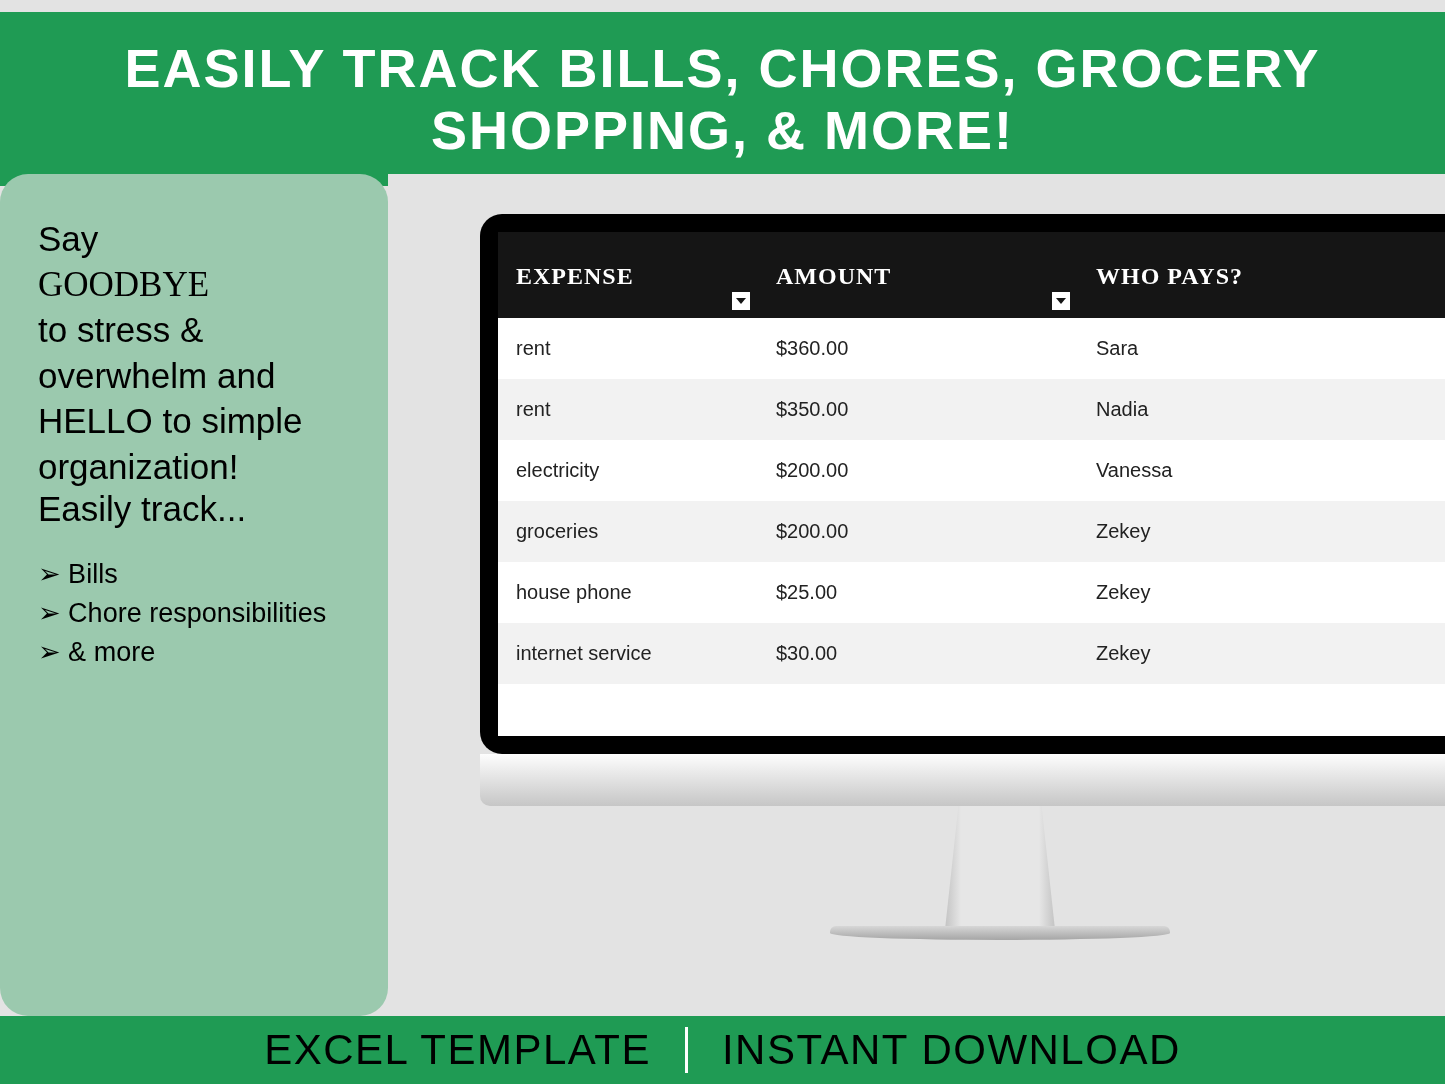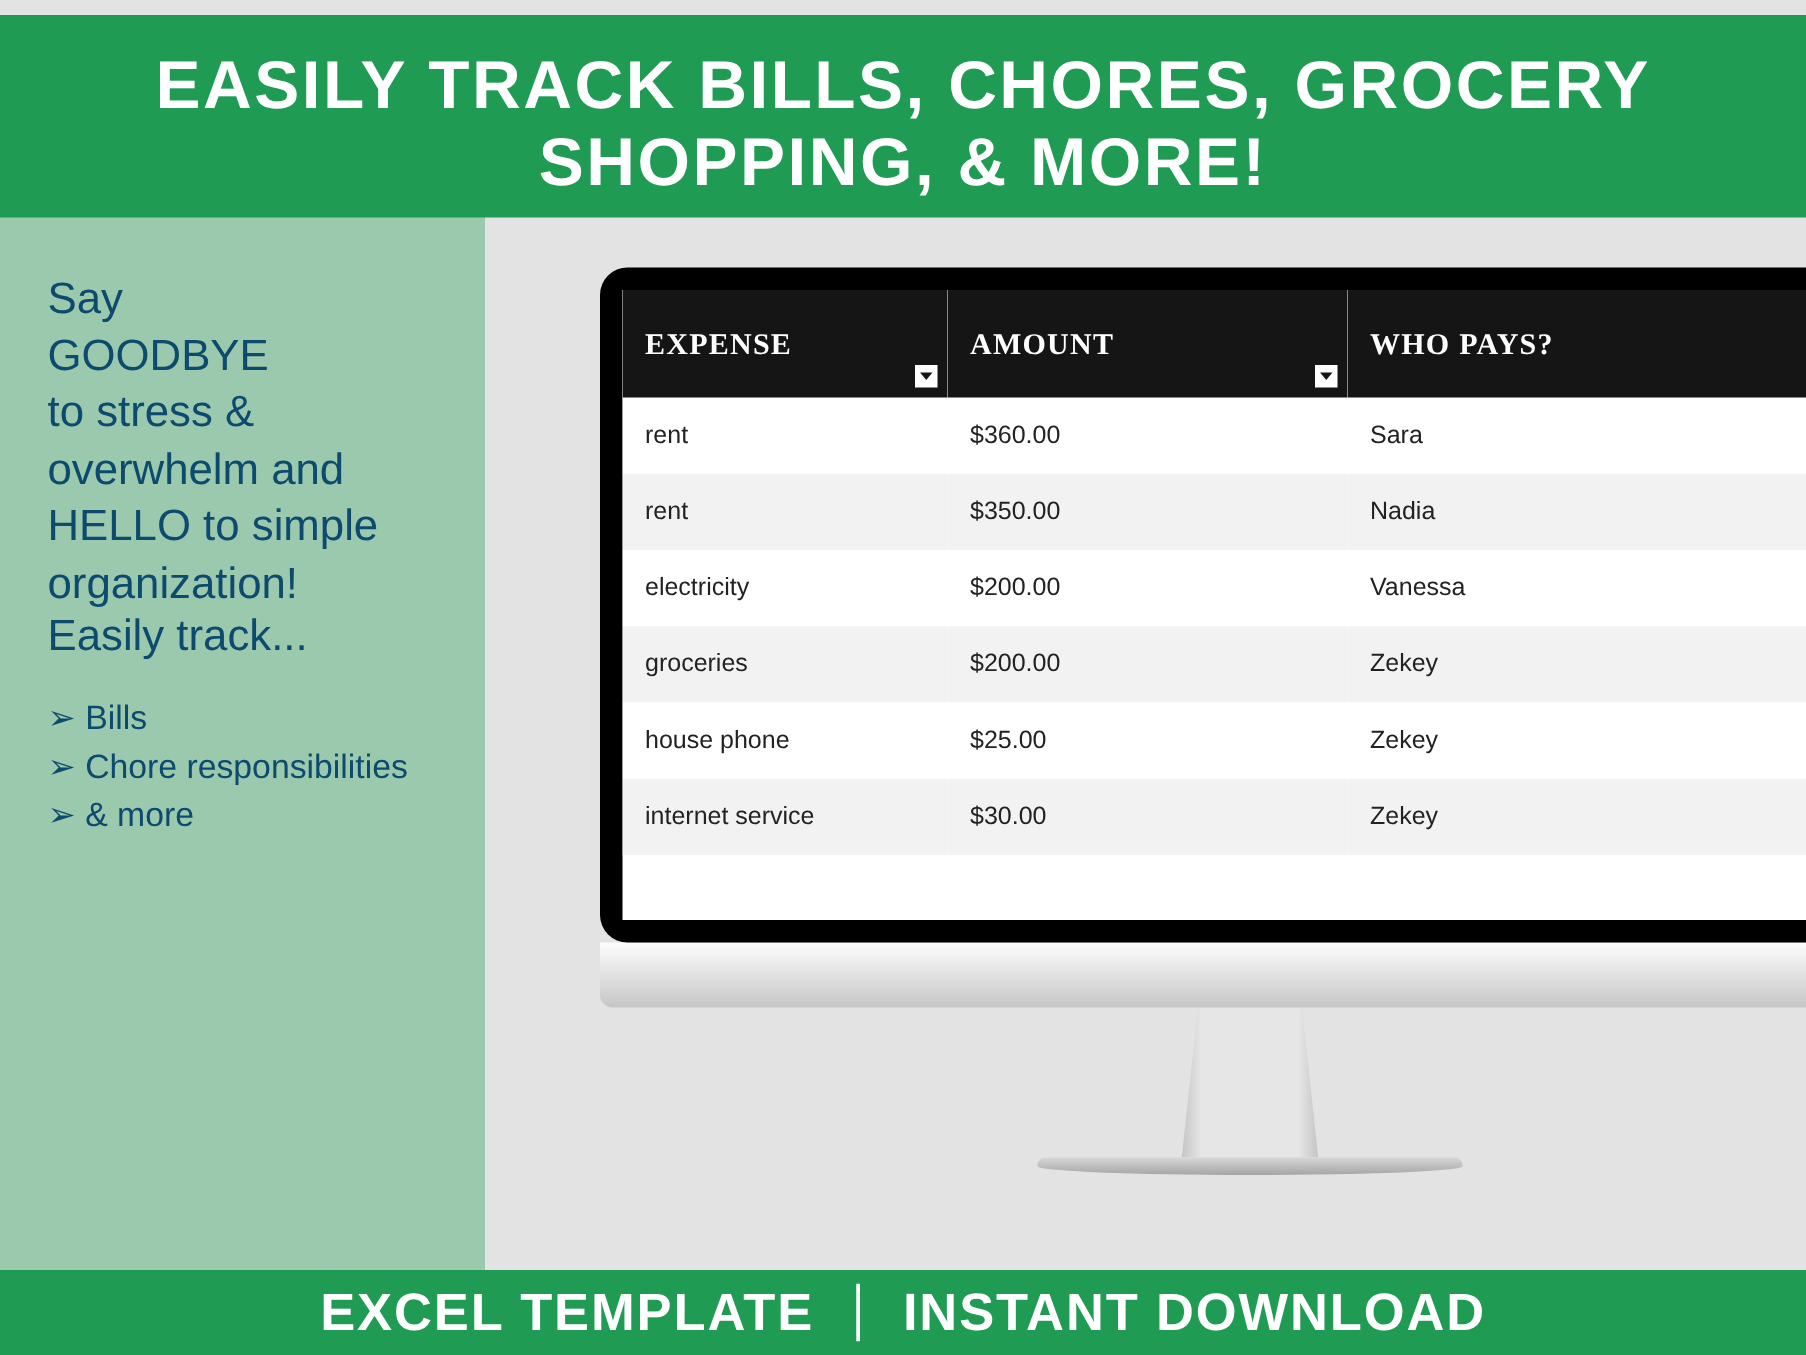--- a/index.html
+++ b/index.html
@@ -41,7 +41,8 @@
     background: #9bc9ae;
     position: relative;
     padding: 42px 30px 10px 38px;
-    color: #0c4a6e;
+    color: #000000;
+    border-radius: 28px;
   }
   .left-panel::after {
     content: "";

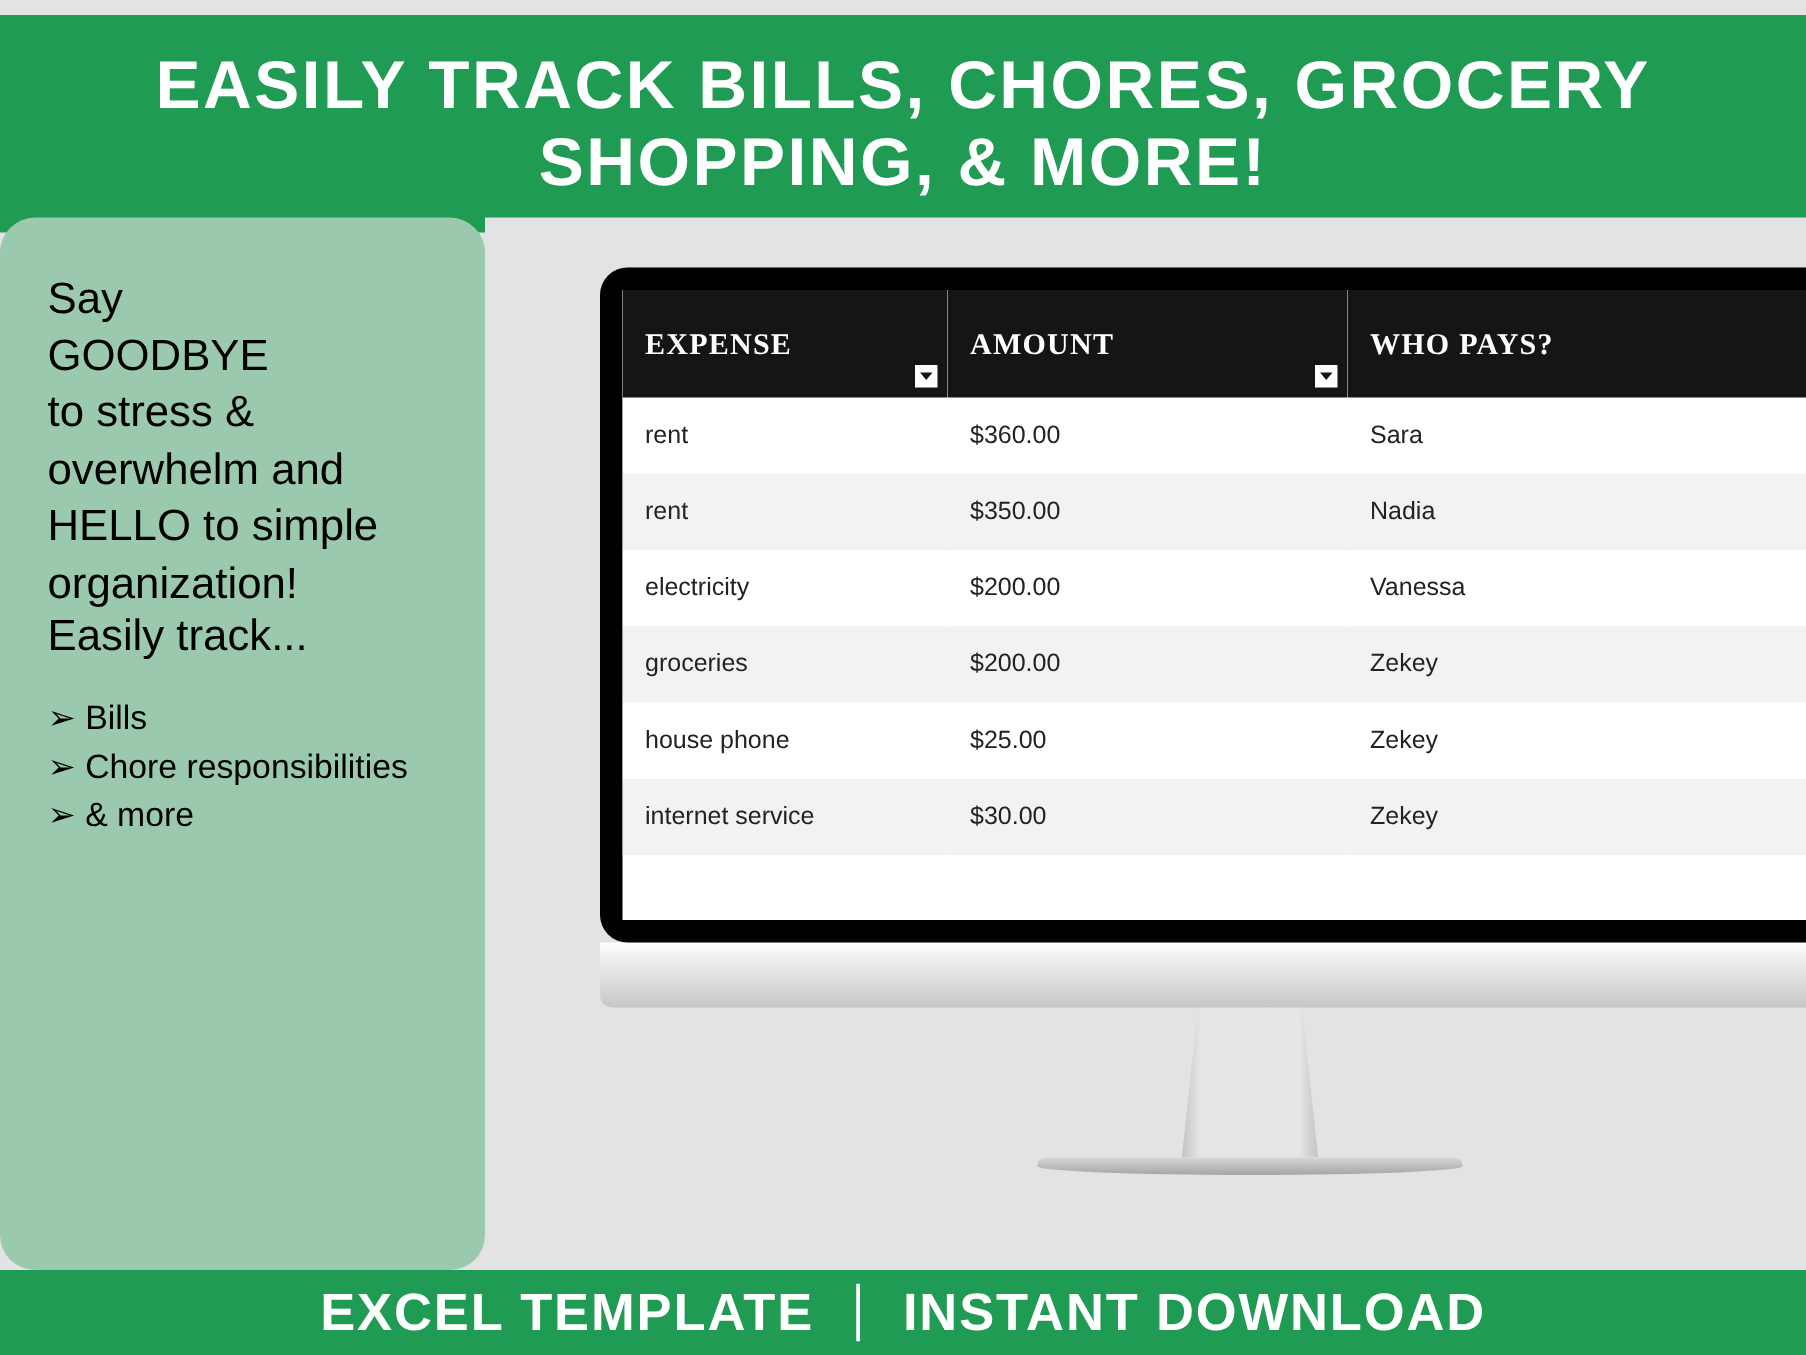--- a/index.html
+++ b/index.html
@@ -62,7 +62,7 @@
     font-weight: 400;
   }
   .copy-block .say { display:block; }
-  .copy-block .goodbye { display:block; }
+  .copy-block .goodbye { display:block;font-family:Liberation Serif, serif; }
   .sub-head {
     font-size: 35px;
     margin-bottom: 26px;

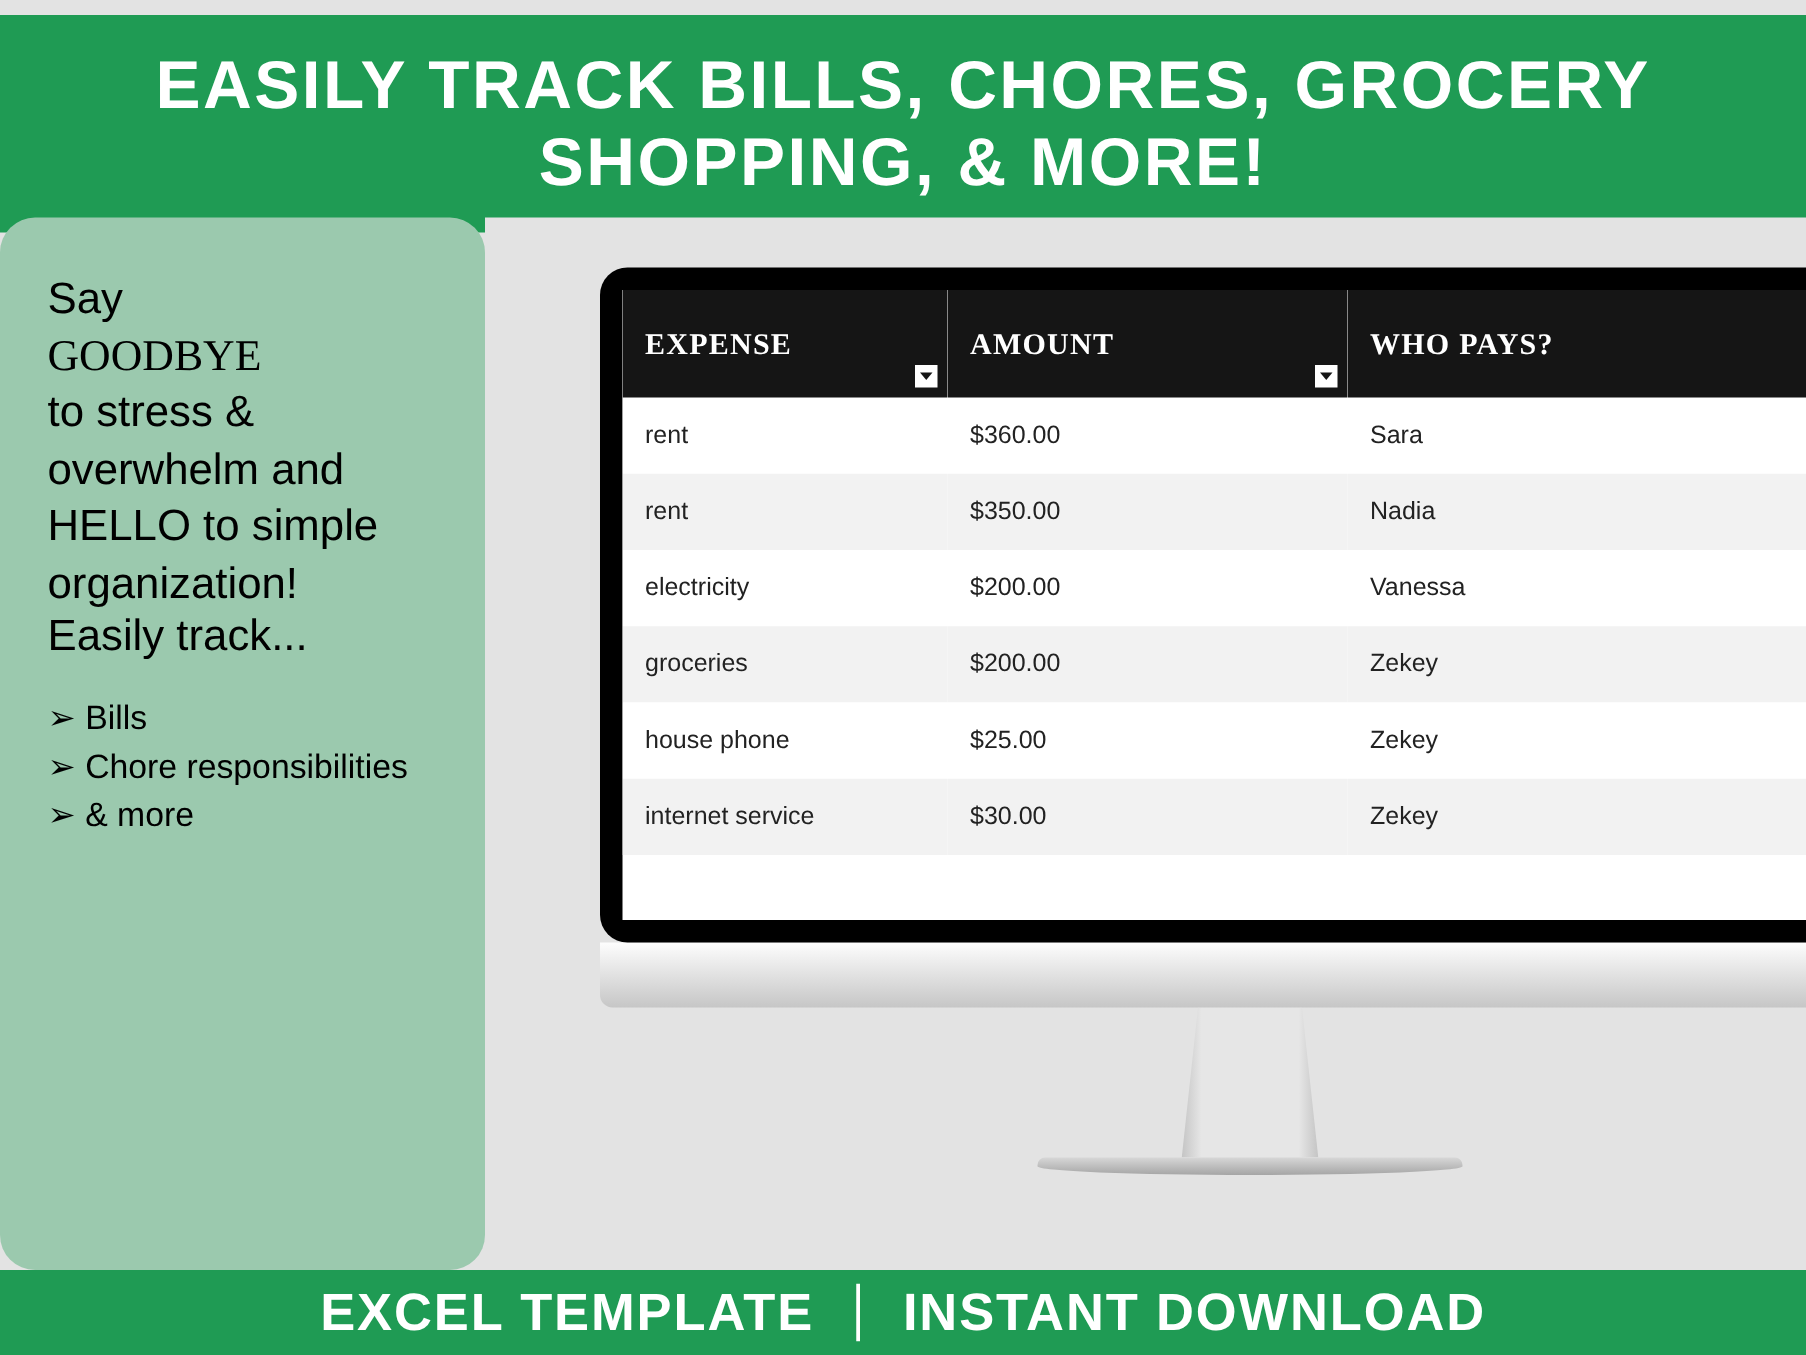--- a/index.html
+++ b/index.html
@@ -178,9 +178,9 @@
     justify-content: center;
   }
   .footer-item {
-    color: #ffffff;
+    color: #000000;
     font-size: 42px;
-    font-weight: 700;
+    font-weight: 400;
     letter-spacing: 1.5px;
     padding: 0 34px;
   }

